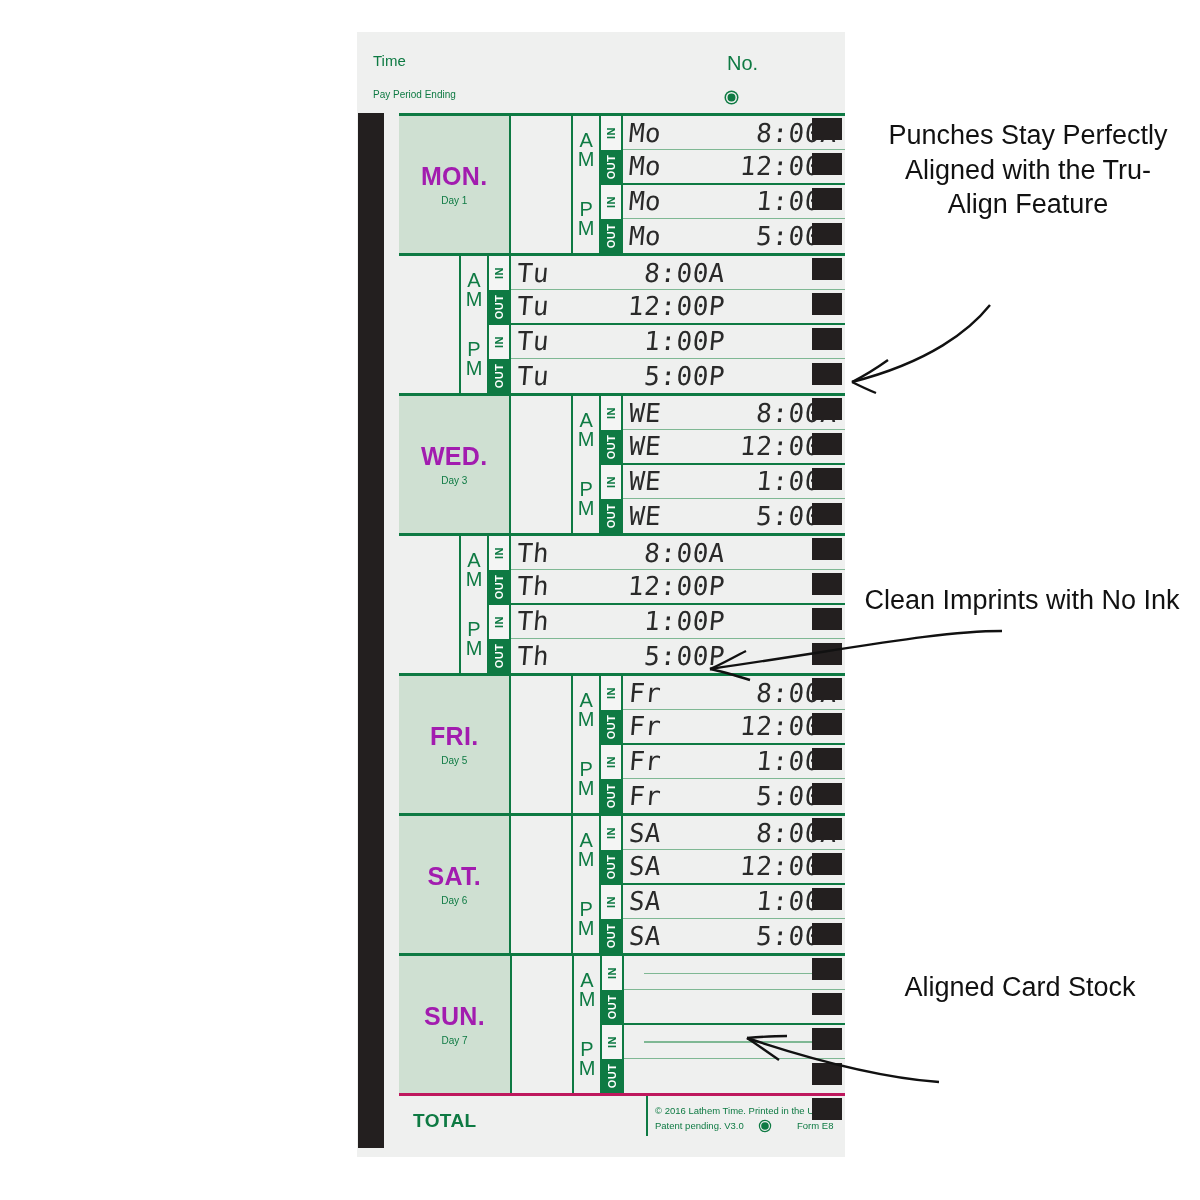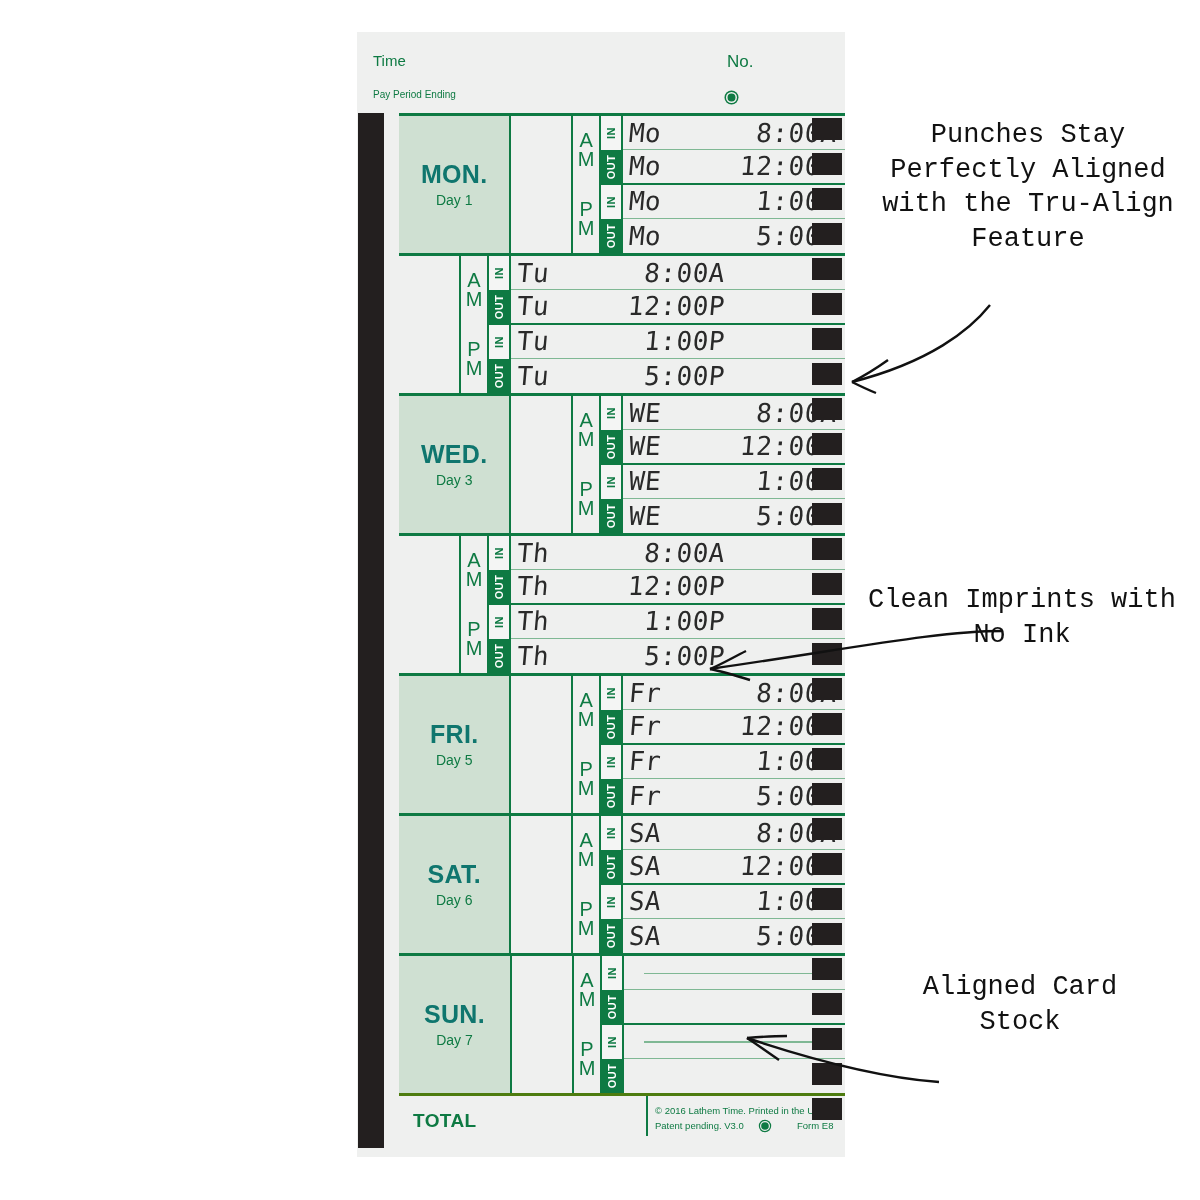--- a/index.html
+++ b/index.html
@@ -55,7 +55,7 @@
     position: absolute;
     left: 370px;
     top: 20px;
-    font-size: 17px;
+    font-size: 20px;
     color: #0e7a43;
   }
   .hdr-pay {

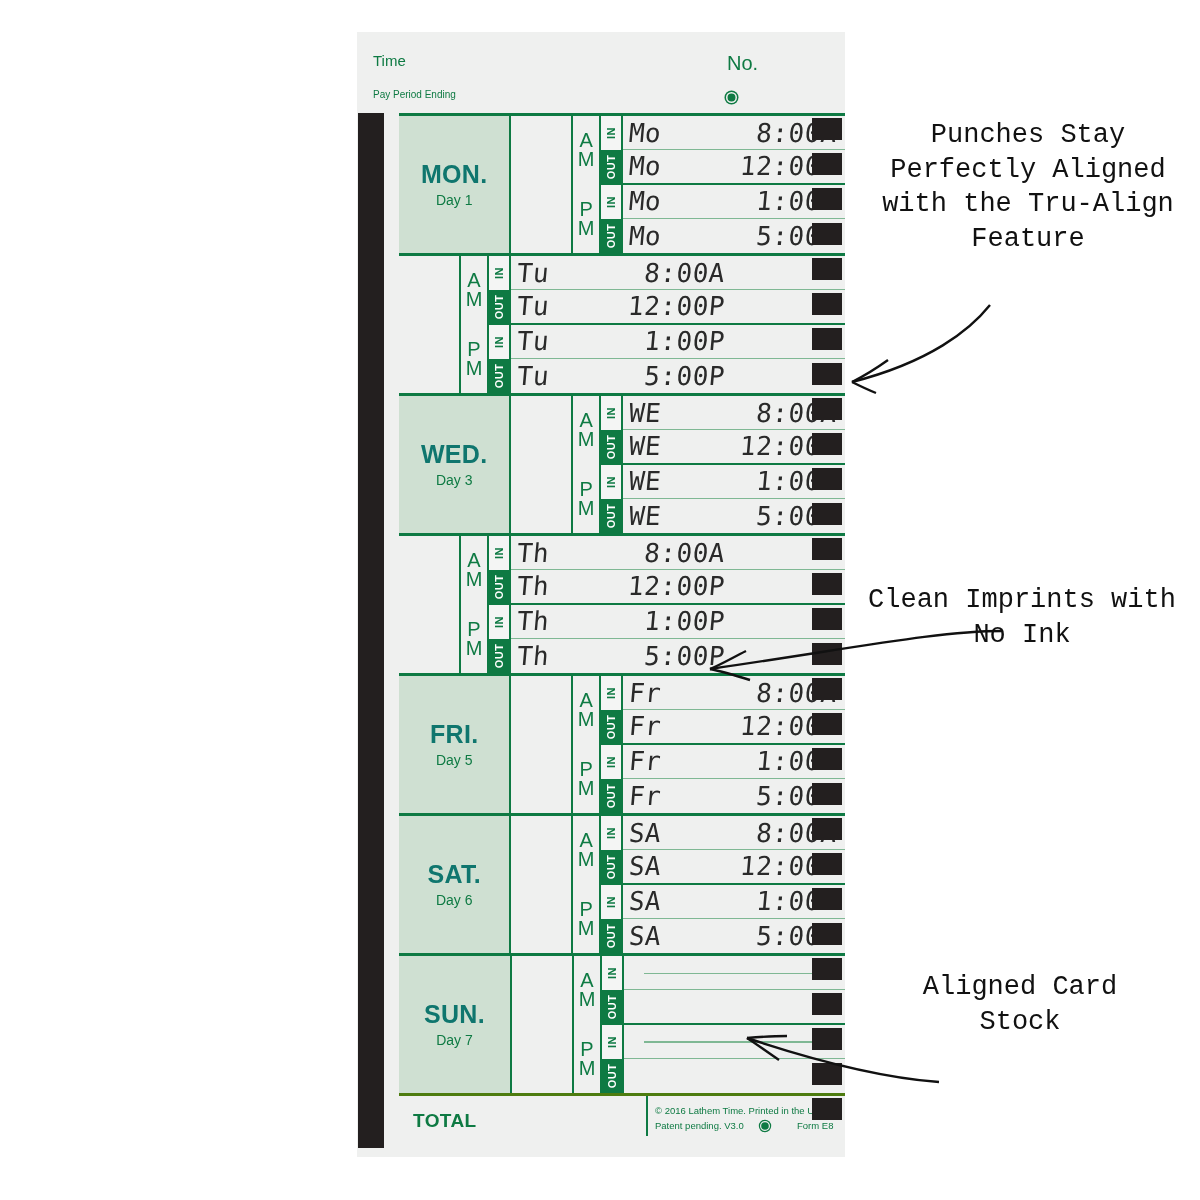--- a/index.html
+++ b/index.html
@@ -288,7 +288,7 @@
     color: #111111;
     font-size: 27px;
     line-height: 1.28;
-    font-family: Liberation Mono, monospace;
+    font-family: Liberation Sans, sans-serif;
   }
   #anno-1 { left: 878px; top: 118px; width: 300px; }
   #anno-2 { left: 862px; top: 583px; width: 320px; }

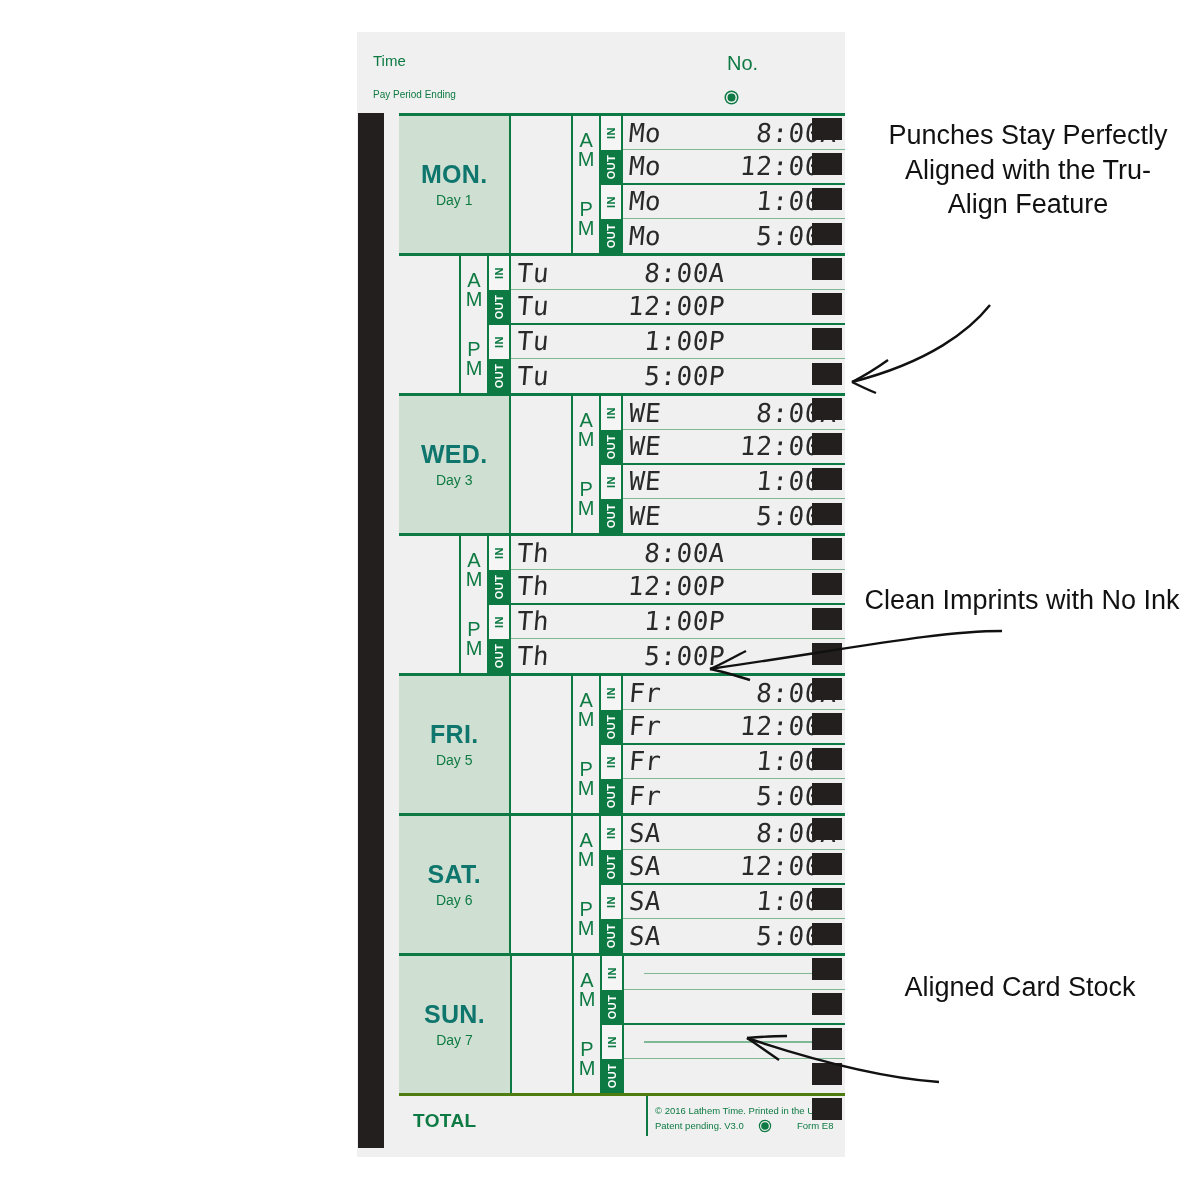--- a/index.html
+++ b/index.html
@@ -108,7 +108,7 @@
   .day-abbr {
     font-size: 25px;
     font-weight: bold;
-    color: #0f766e;
+    color: #a21caf;
     letter-spacing: 0.3px;
     line-height: 1.05;
   }

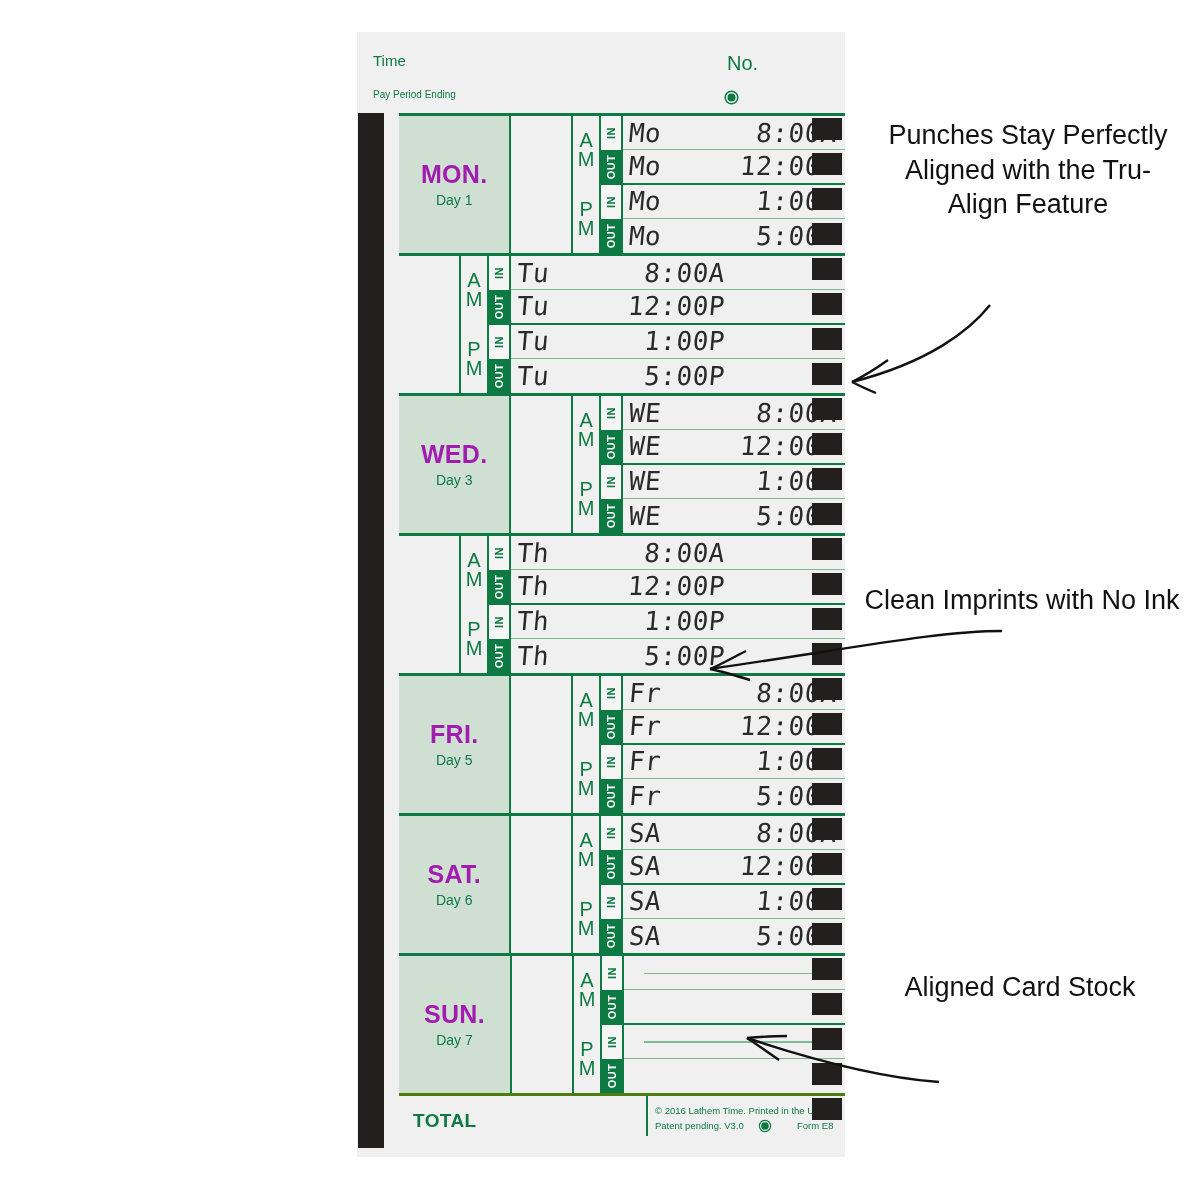--- a/index.html
+++ b/index.html
@@ -113,7 +113,7 @@
     line-height: 1.05;
   }
   .day-num {
-    font-size: 14px;
+    font-size: 10px;
     color: #0e7a43;
     margin-top: 5px;
   }

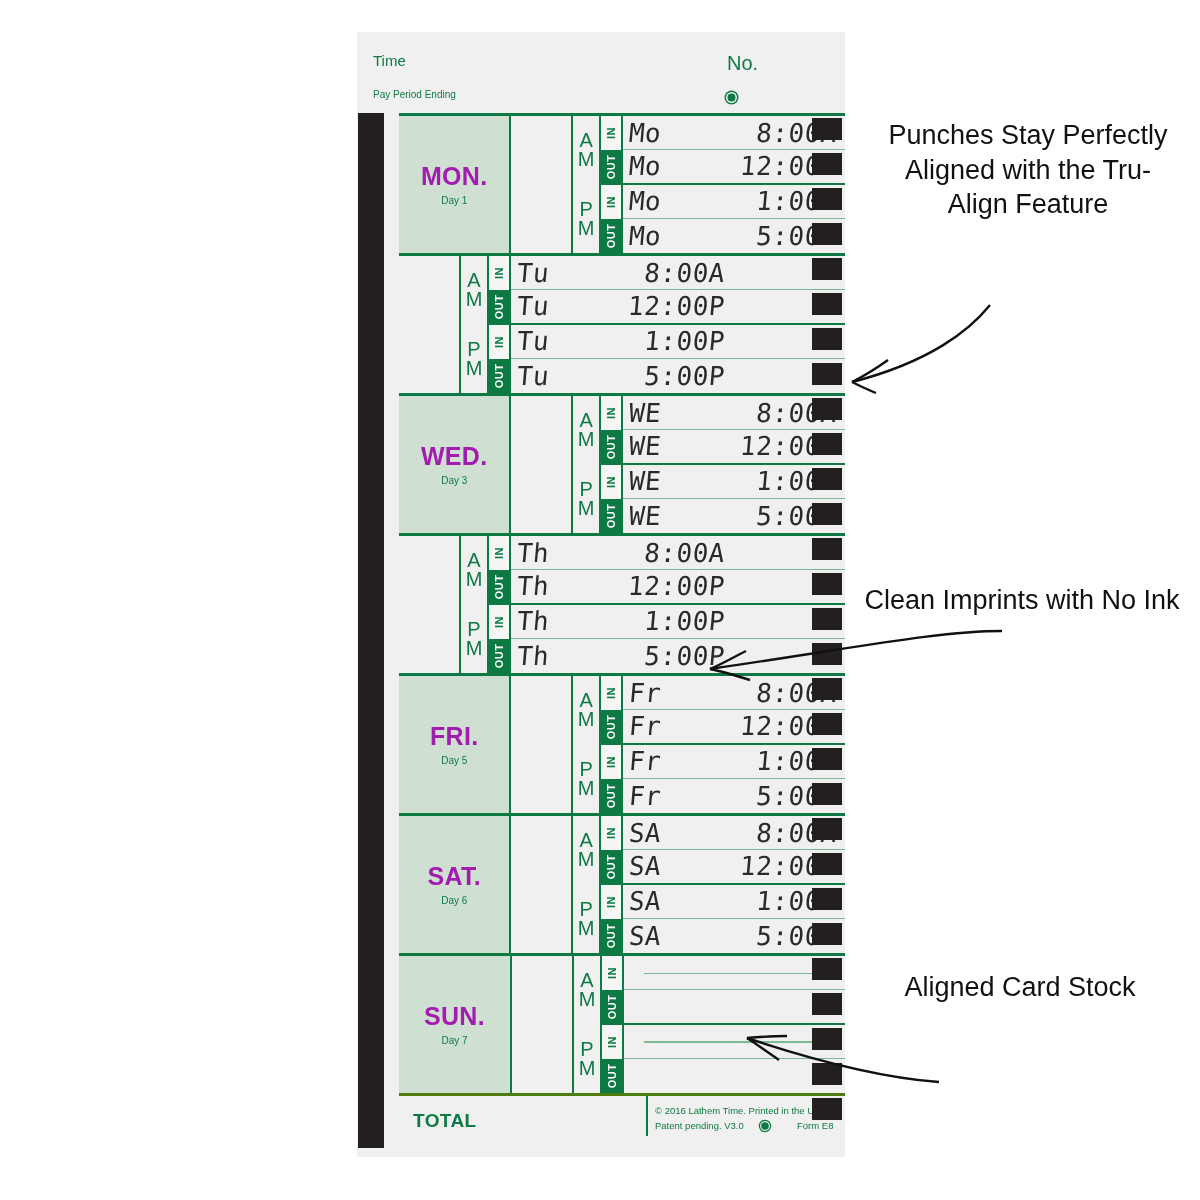--- a/index.html
+++ b/index.html
@@ -231,7 +231,7 @@
     top: 1061px;
     width: 446px;
     height: 52px;
-    border-top: 3px solid #4d7c0f;
+    border-top: 3px solid #be185d;
     box-sizing: border-box;
     background: #eff0ef;
   }

